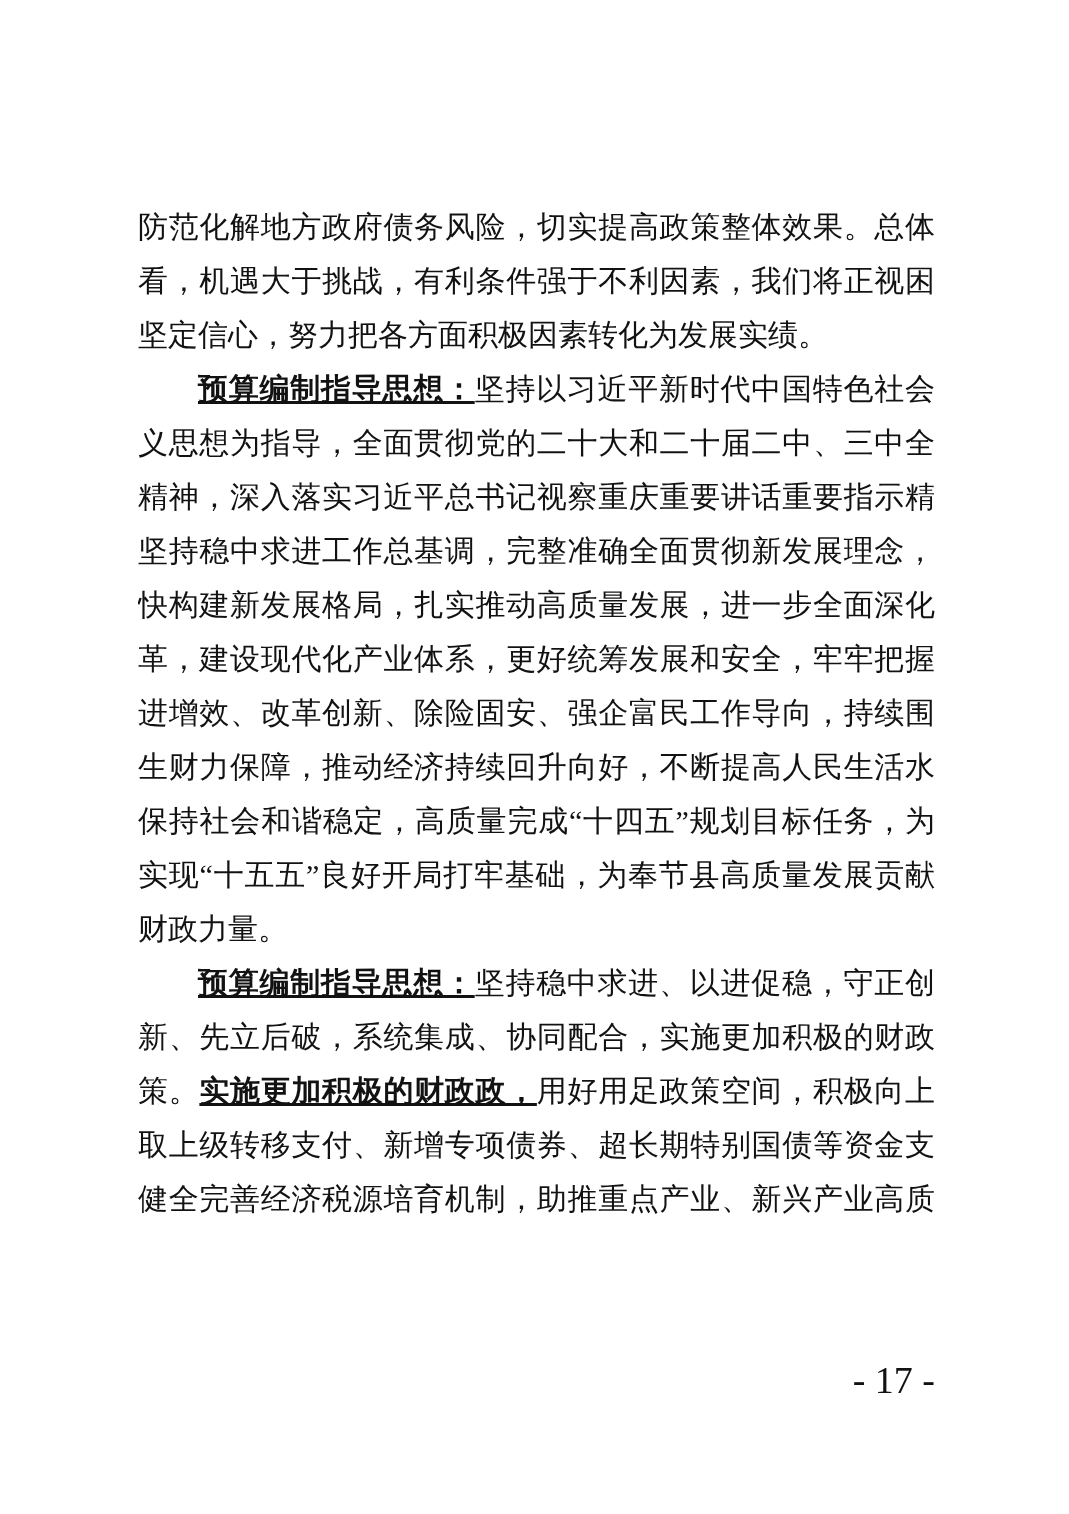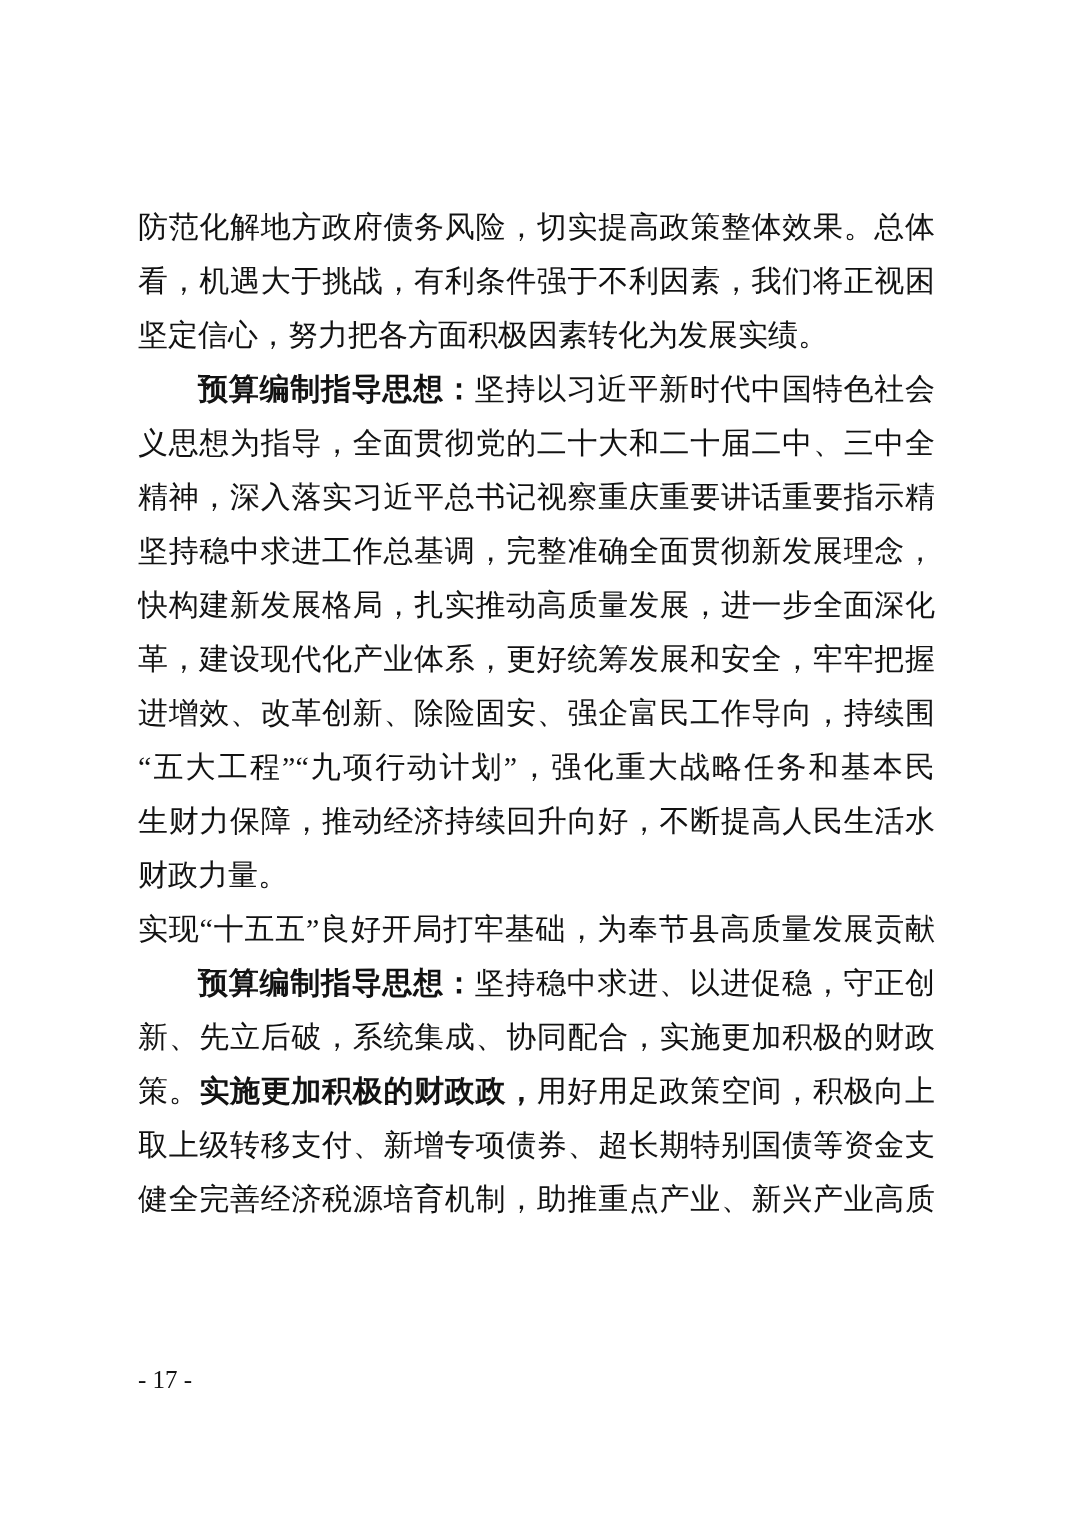--- a/index.html
+++ b/index.html
@@ -45,6 +45,7 @@
   .run-b {
     font-family: "Liberation Sans", sans-serif;
     font-weight: 700;
+    text-decoration: underline;
   }
   .page-footer {
     position: absolute;

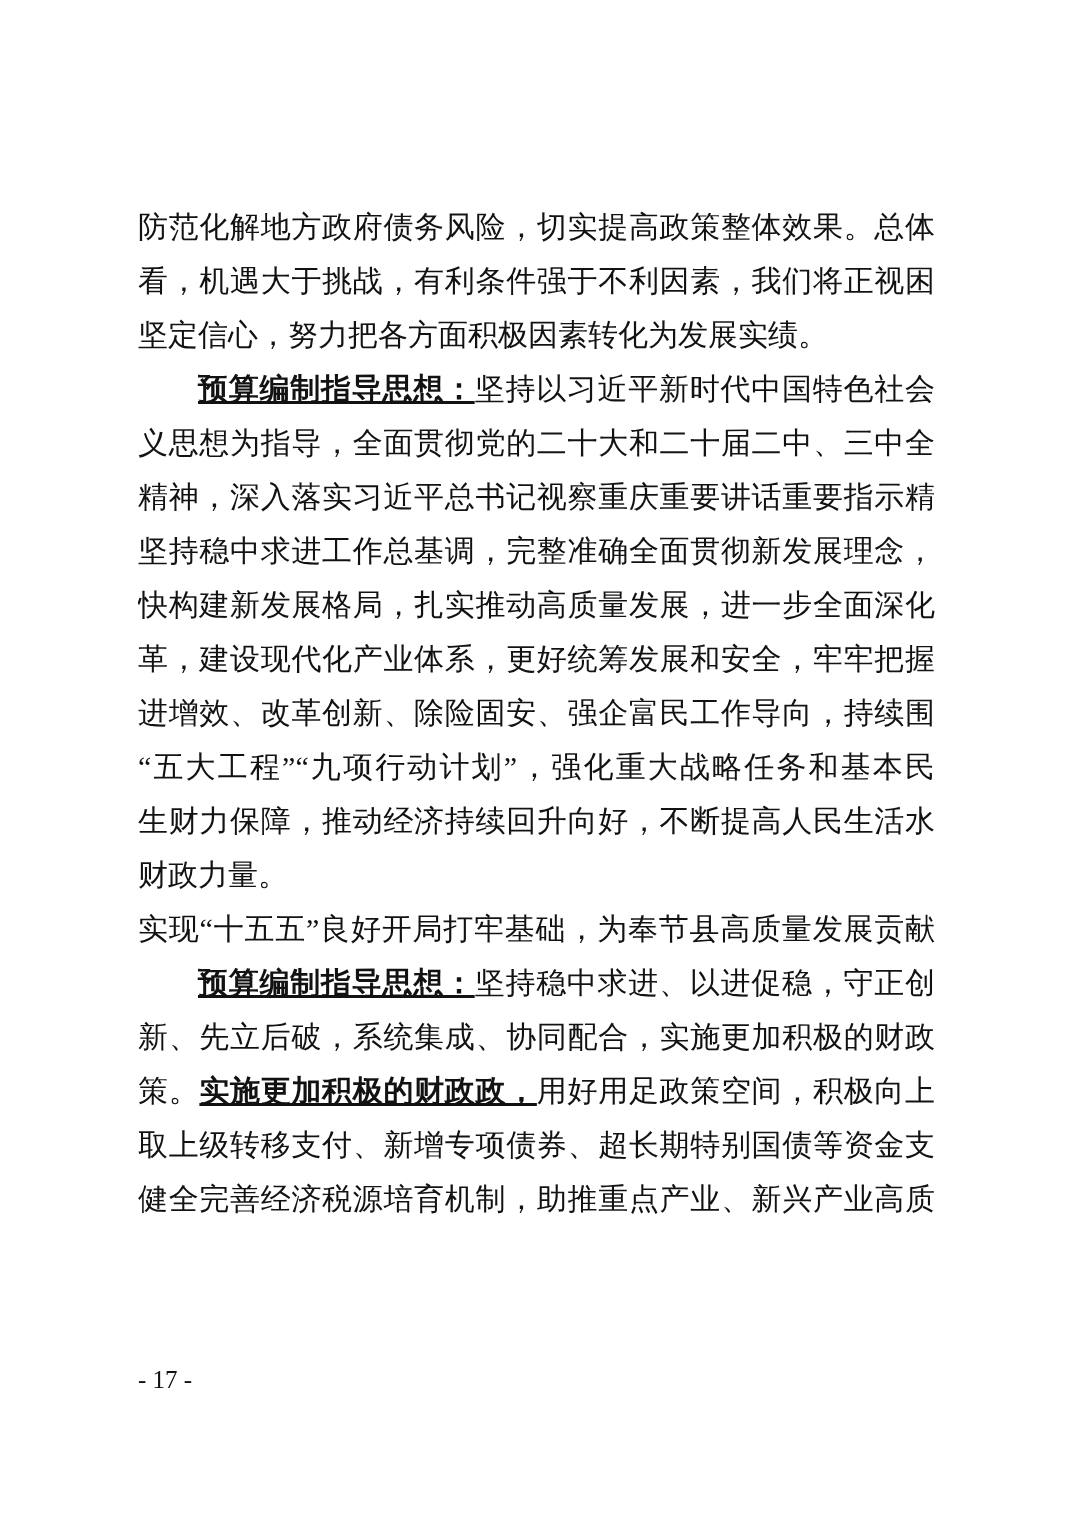--- a/index.html
+++ b/index.html
@@ -74,7 +74,6 @@
       <div class="line j"><span>快构建新发展格局，扎实推动高质量发展，进一步全面深化改</span></div>
       <div class="line j"><span>革，建设现代化产业体系，更好统筹发展和安全，牢牢把握稳</span></div>
       <div class="line j"><span>进增效、改革创新、除险固安、强企富民工作导向，持续围绕</span></div>
-      <div class="line j"><span>“五大工程”“九项行动计划”，强化重大战略任务和基本民</span></div>
       <div class="line j"><span>生财力保障，推动经济持续回升向好，不断提高人民生活水平</span></div>
       <div class="line"><span>财政力量。</span></div>
       <div class="line j"><span>实现“十五五”良好开局打牢基础，为奉节县高质量发展贡献</span></div>

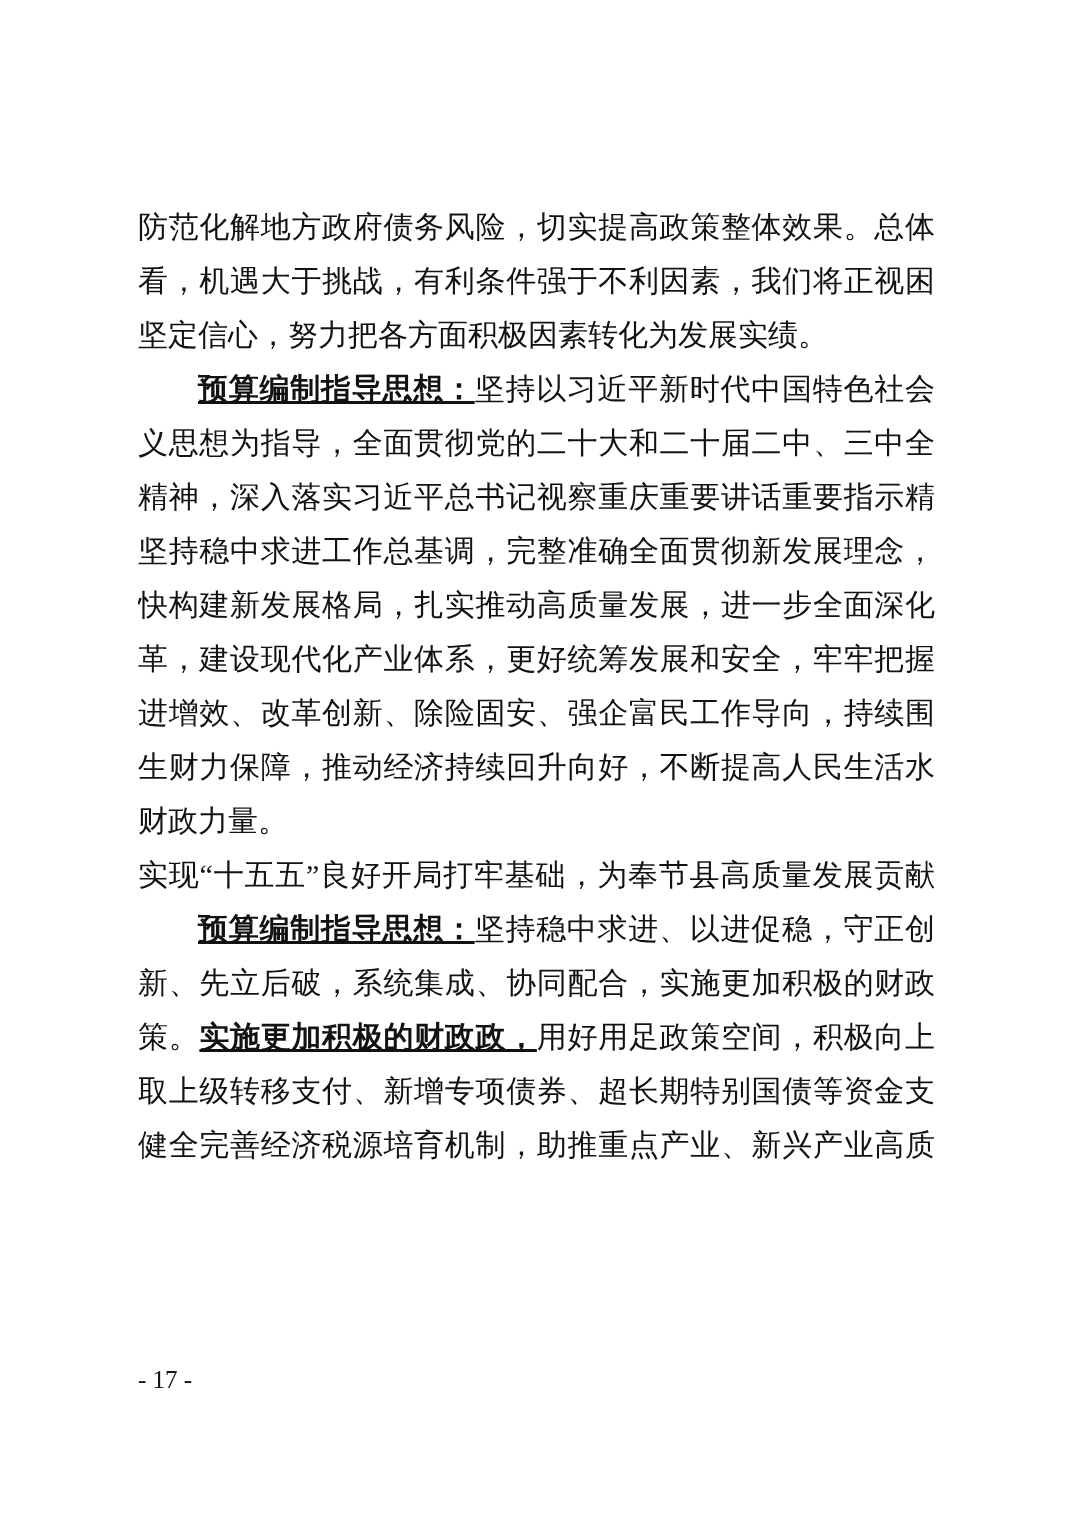--- a/index.html
+++ b/index.html
@@ -75,6 +75,7 @@
       <div class="line j"><span>革，建设现代化产业体系，更好统筹发展和安全，牢牢把握稳</span></div>
       <div class="line j"><span>进增效、改革创新、除险固安、强企富民工作导向，持续围绕</span></div>
       <div class="line j"><span>生财力保障，推动经济持续回升向好，不断提高人民生活水平</span></div>
+      <div class="line j"><span>保持社会和谐稳定，高质量完成“十四五”规划目标任务，为</span></div>
       <div class="line"><span>财政力量。</span></div>
       <div class="line j"><span>实现“十五五”良好开局打牢基础，为奉节县高质量发展贡献</span></div>
       <div class="line j ind"><span class="run-b">预算编制指导思想：</span><span>坚持稳中求进、以进促稳，守正创</span></div>

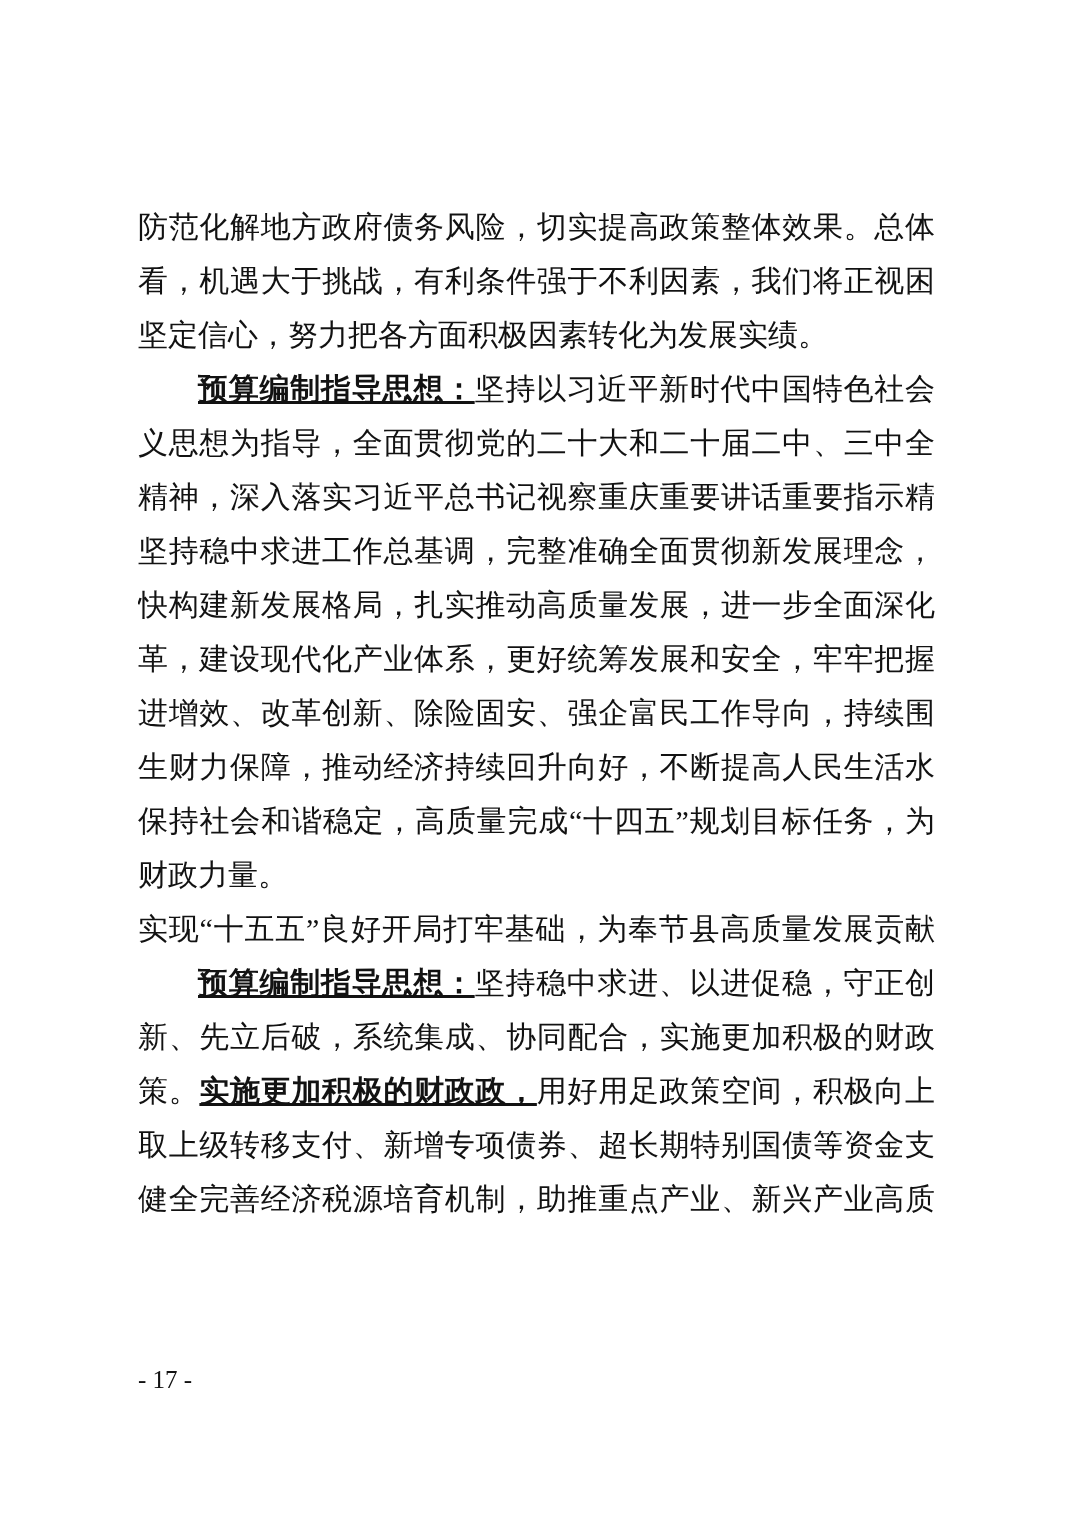--- a/index.html
+++ b/index.html
@@ -76,8 +76,8 @@
       <div class="line j"><span>进增效、改革创新、除险固安、强企富民工作导向，持续围绕</span></div>
       <div class="line j"><span>生财力保障，推动经济持续回升向好，不断提高人民生活水平</span></div>
       <div class="line j"><span>保持社会和谐稳定，高质量完成“十四五”规划目标任务，为</span></div>
+      <div class="line j"><span>实现“十五五”良好开局打牢基础，为奉节县高质量发展贡献</span></div>
       <div class="line"><span>财政力量。</span></div>
-      <div class="line j"><span>实现“十五五”良好开局打牢基础，为奉节县高质量发展贡献</span></div>
       <div class="line j ind"><span class="run-b">预算编制指导思想：</span><span>坚持稳中求进、以进促稳，守正创</span></div>
       <div class="line j"><span>新、先立后破，系统集成、协同配合，实施更加积极的财政政</span></div>
       <div class="line j"><span>策。</span><span class="run-b">实施更加积极的财政政，</span><span>用好用足政策空间，积极向上争</span></div>

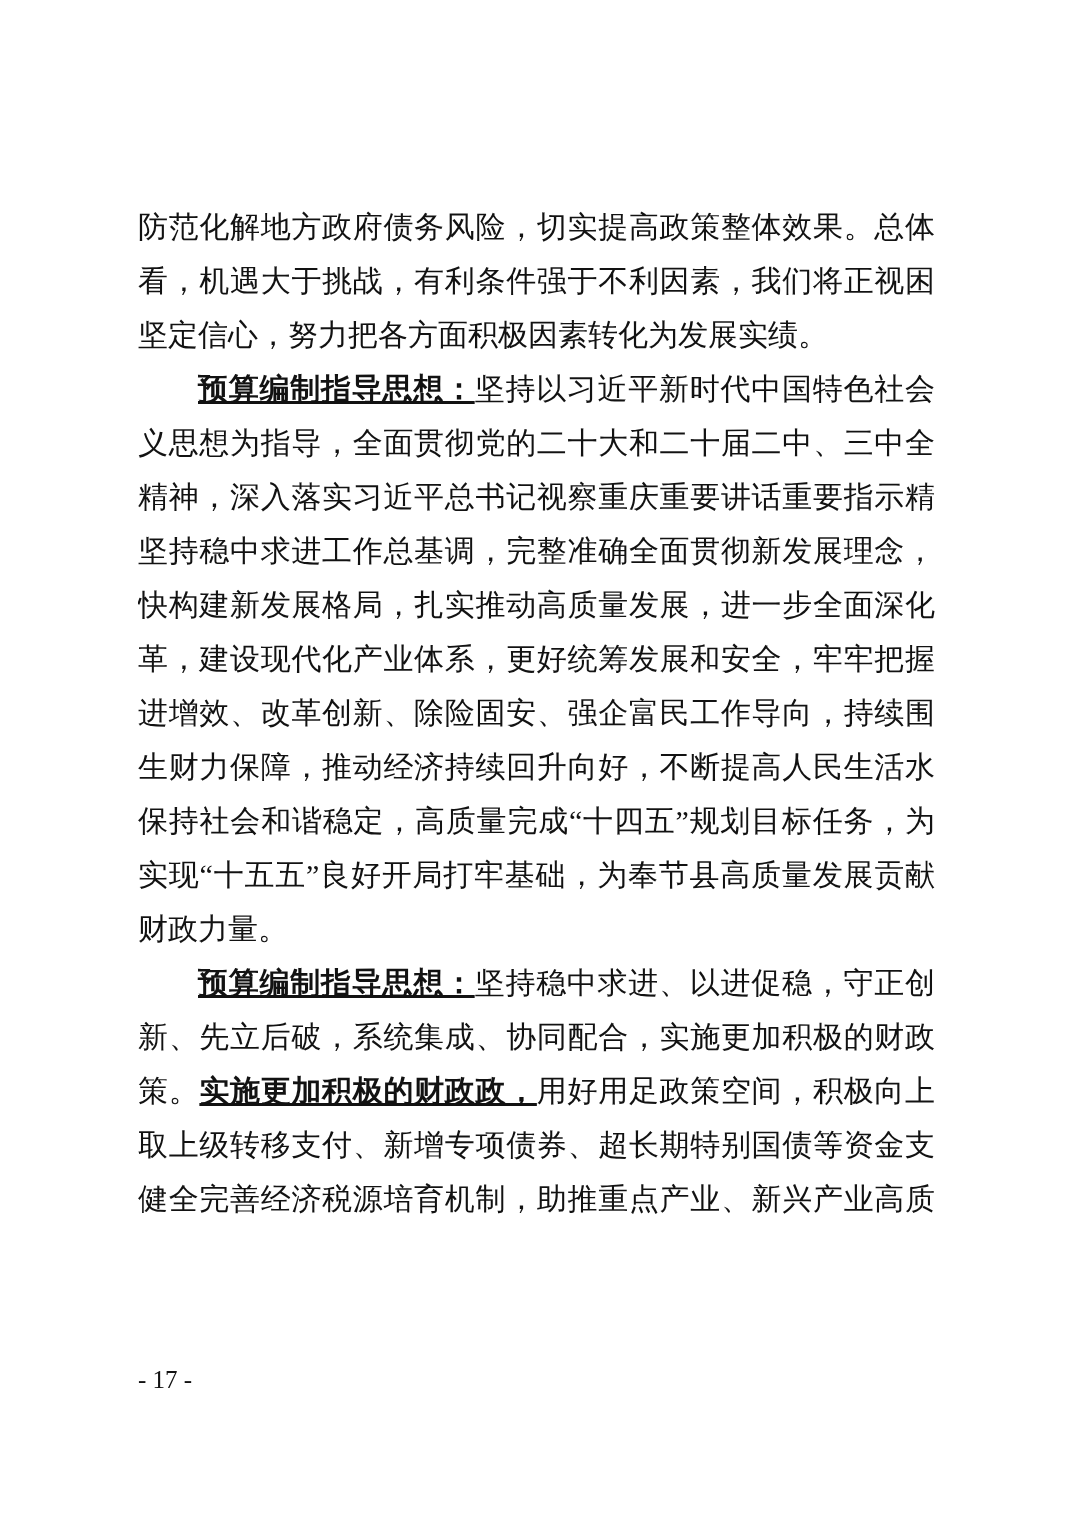--- a/index.html
+++ b/index.html
@@ -52,9 +52,9 @@
     top: 1360px;
     left: 138px;
     width: 797px;
-    text-align: left;
+    text-align: right;
     font-family: "Liberation Serif", serif;
-    font-size: 25px;
+    font-size: 38px;
     line-height: 40px;
     color: #121212;
   }

